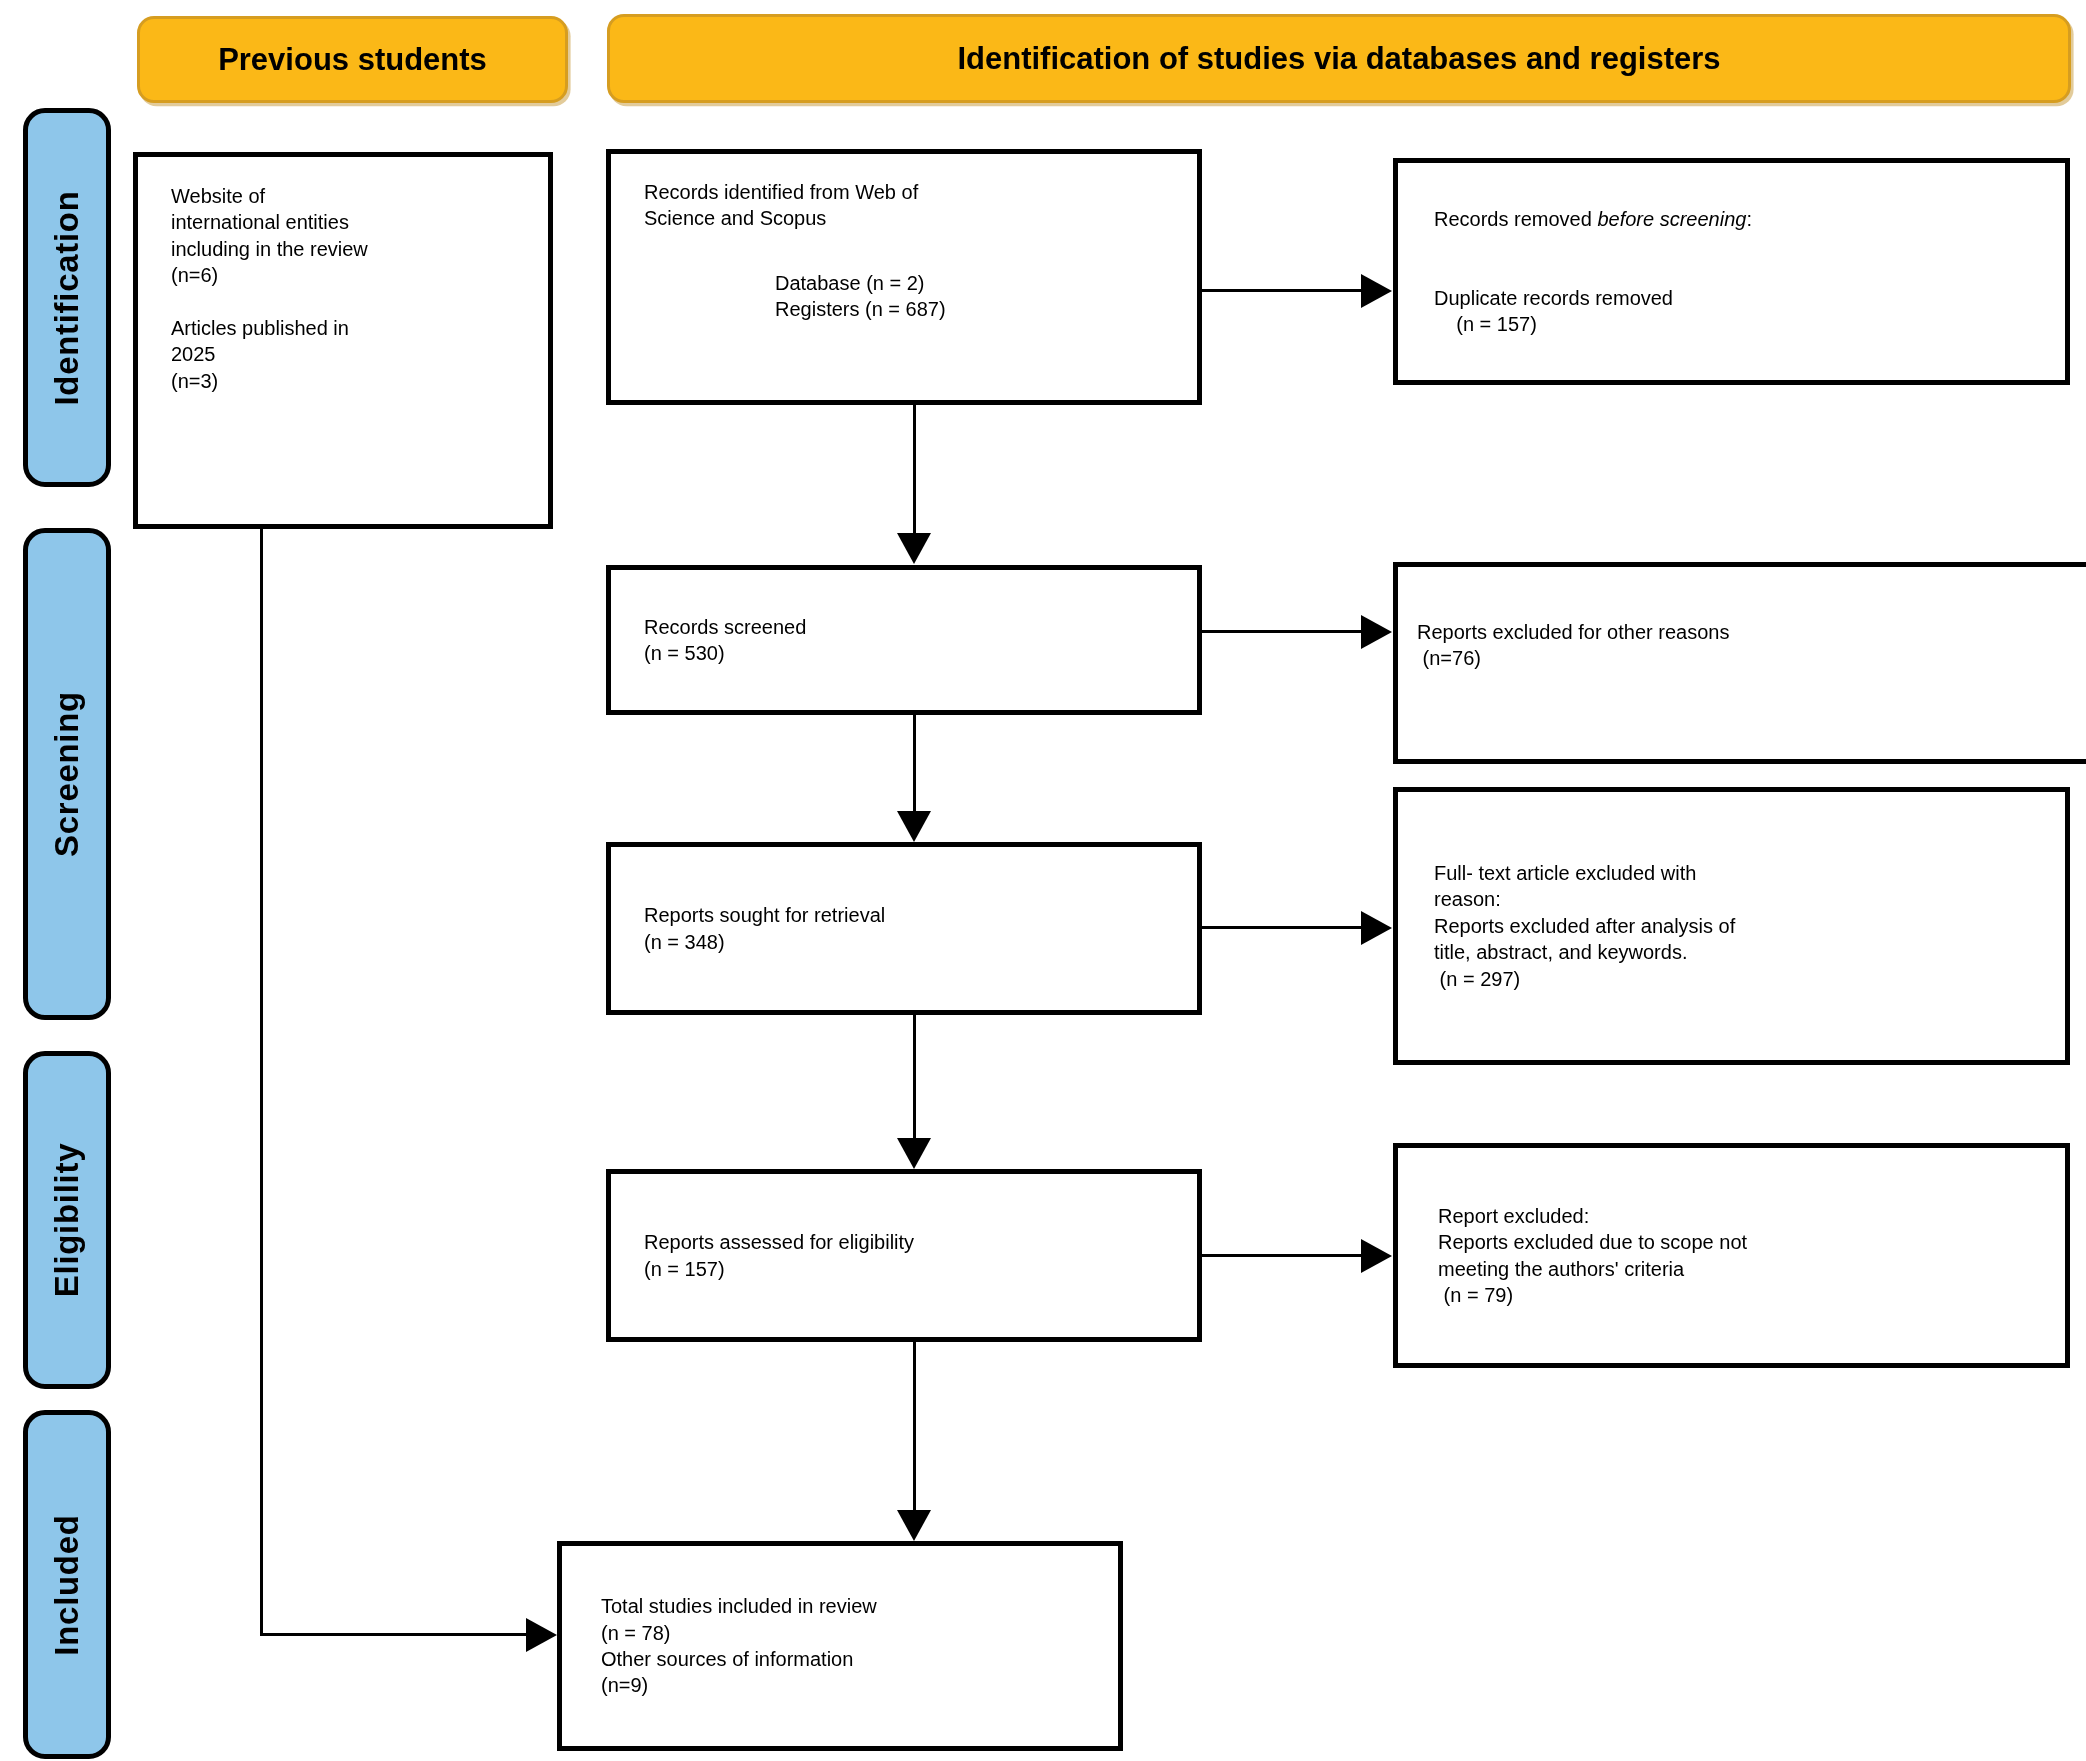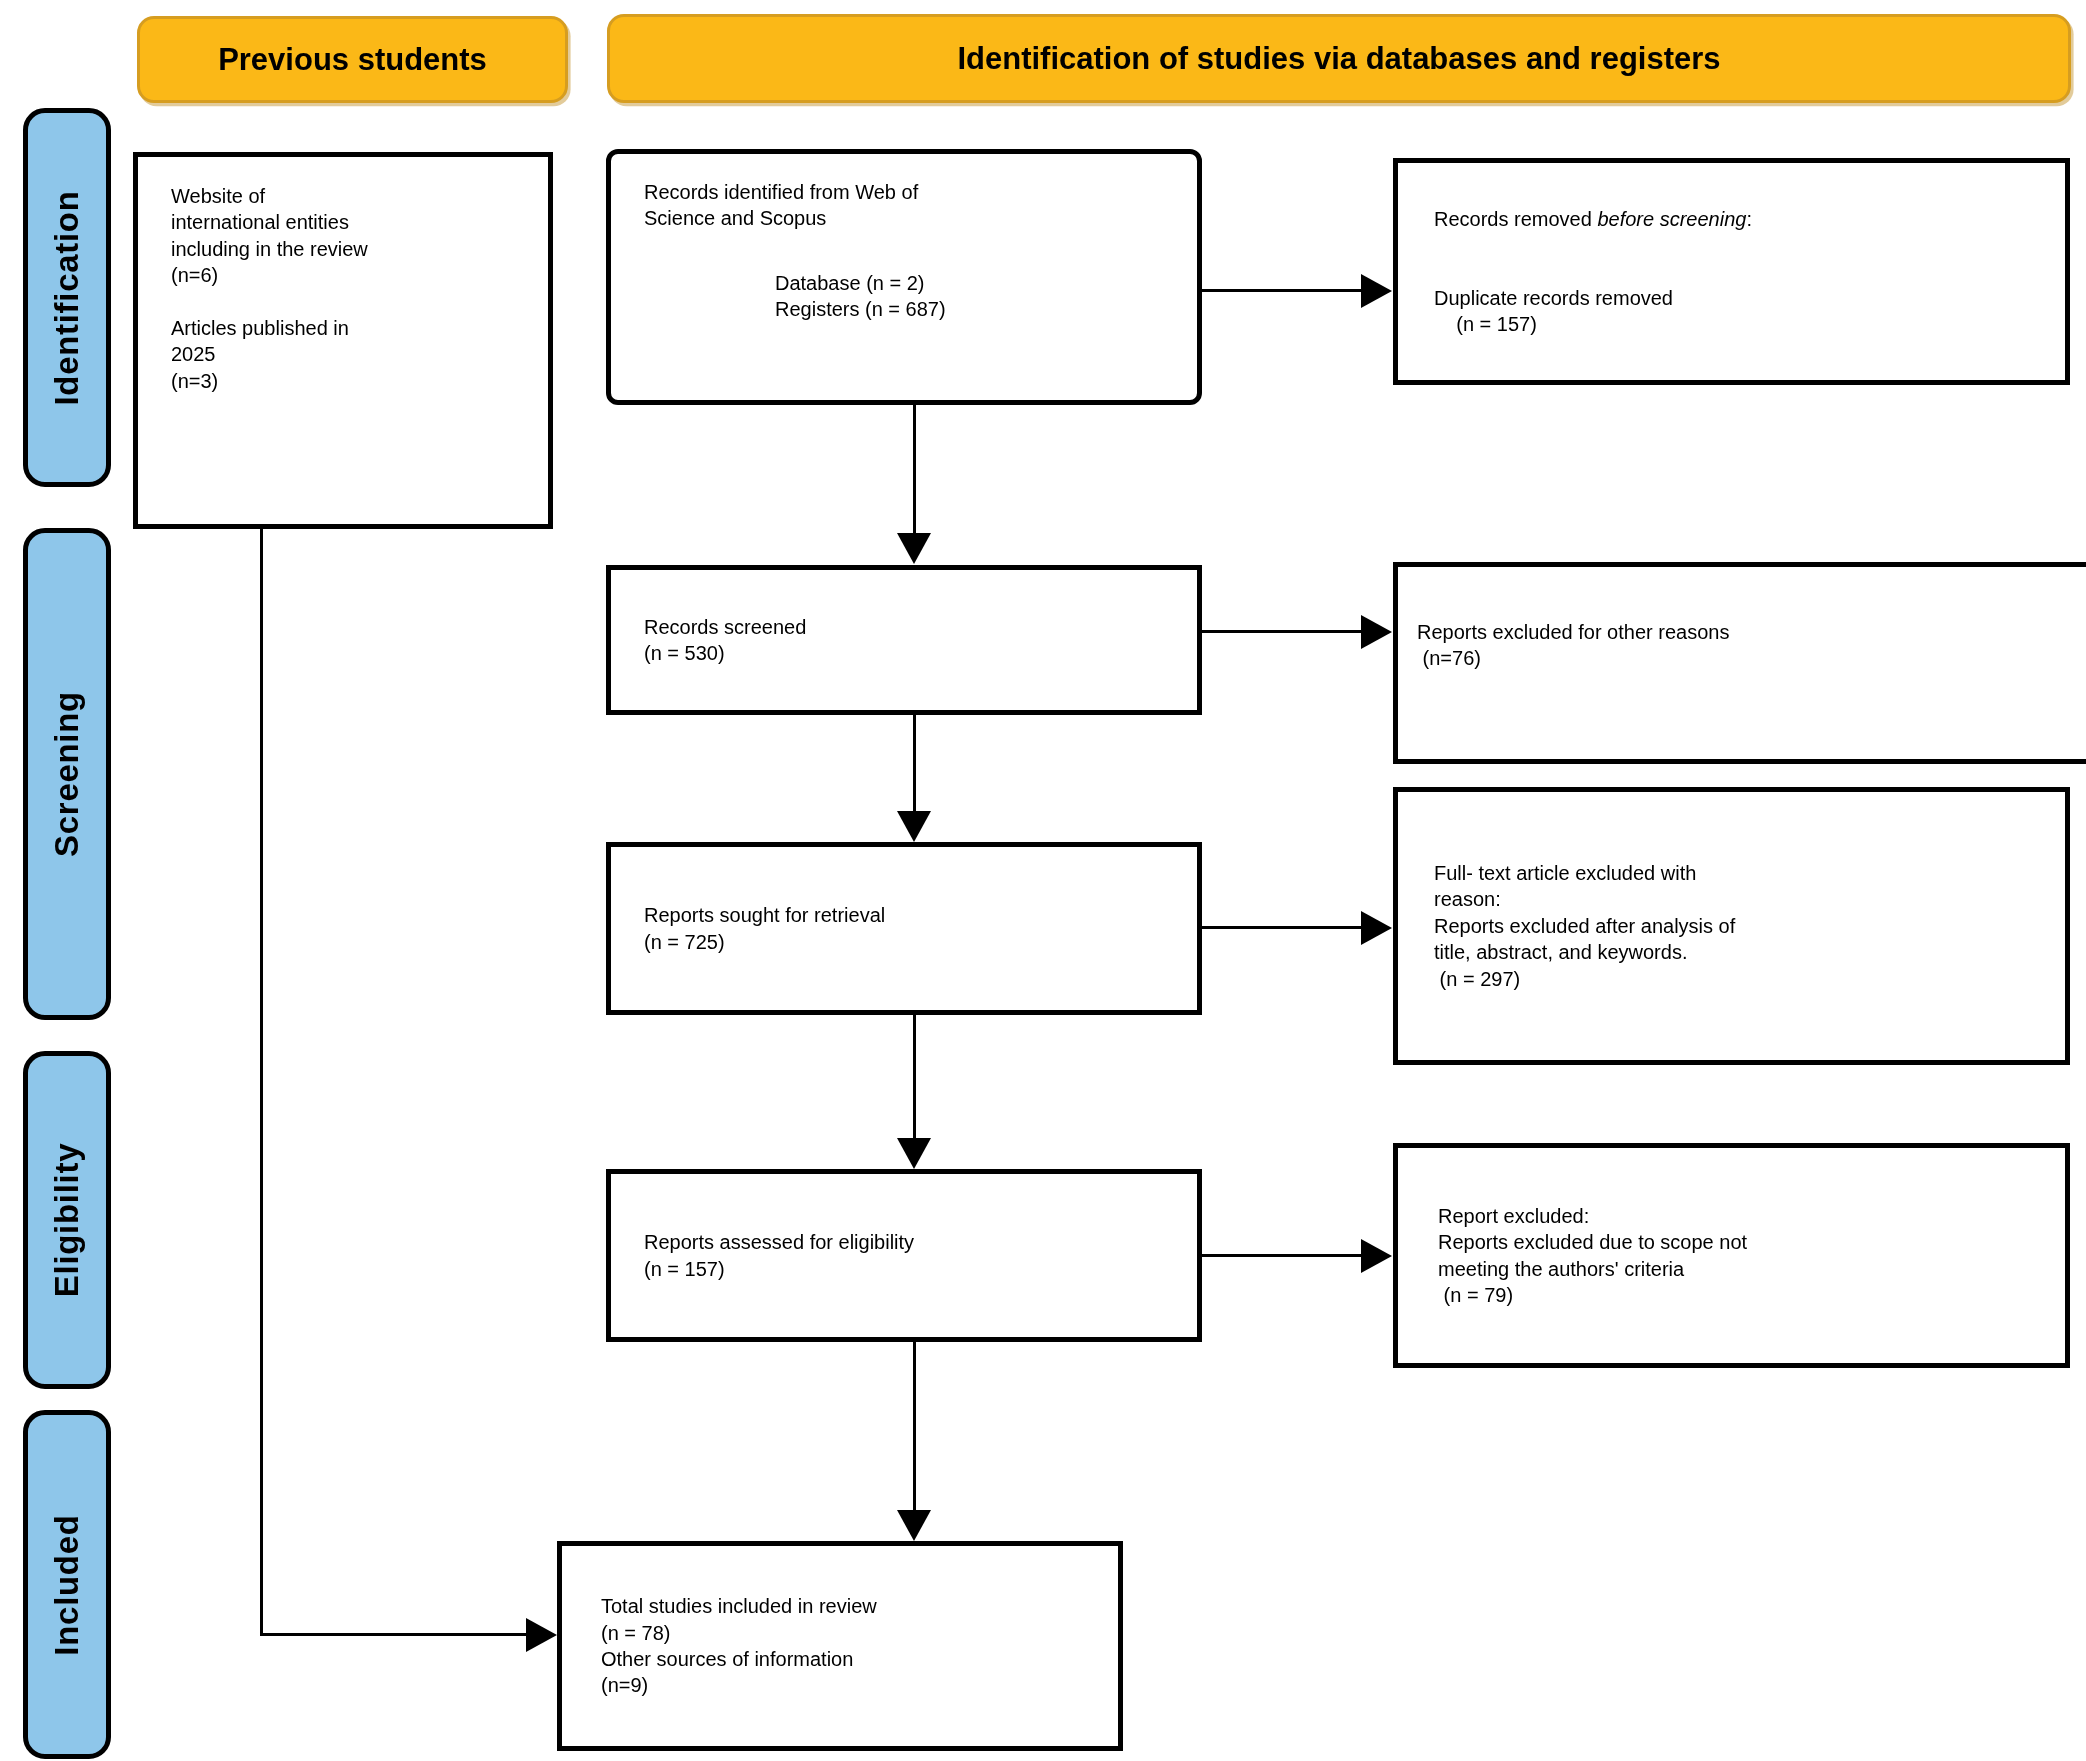--- a/index.html
+++ b/index.html
@@ -98,7 +98,7 @@
 (n=3)</div>
   </div>
 
-  <div class="wbox" style="left:606px;top:149px;width:596px;height:256px;padding:25px 13px 0 33px;border-radius:12px;">
+  <div class="wbox" style="left:606px;top:149px;width:596px;height:256px;padding:25px 13px 0 33px;">
     <div class="box-text">Records identified from Web of
 Science and Scopus</div>
     <div class="box-text indent">Database (n = 2)

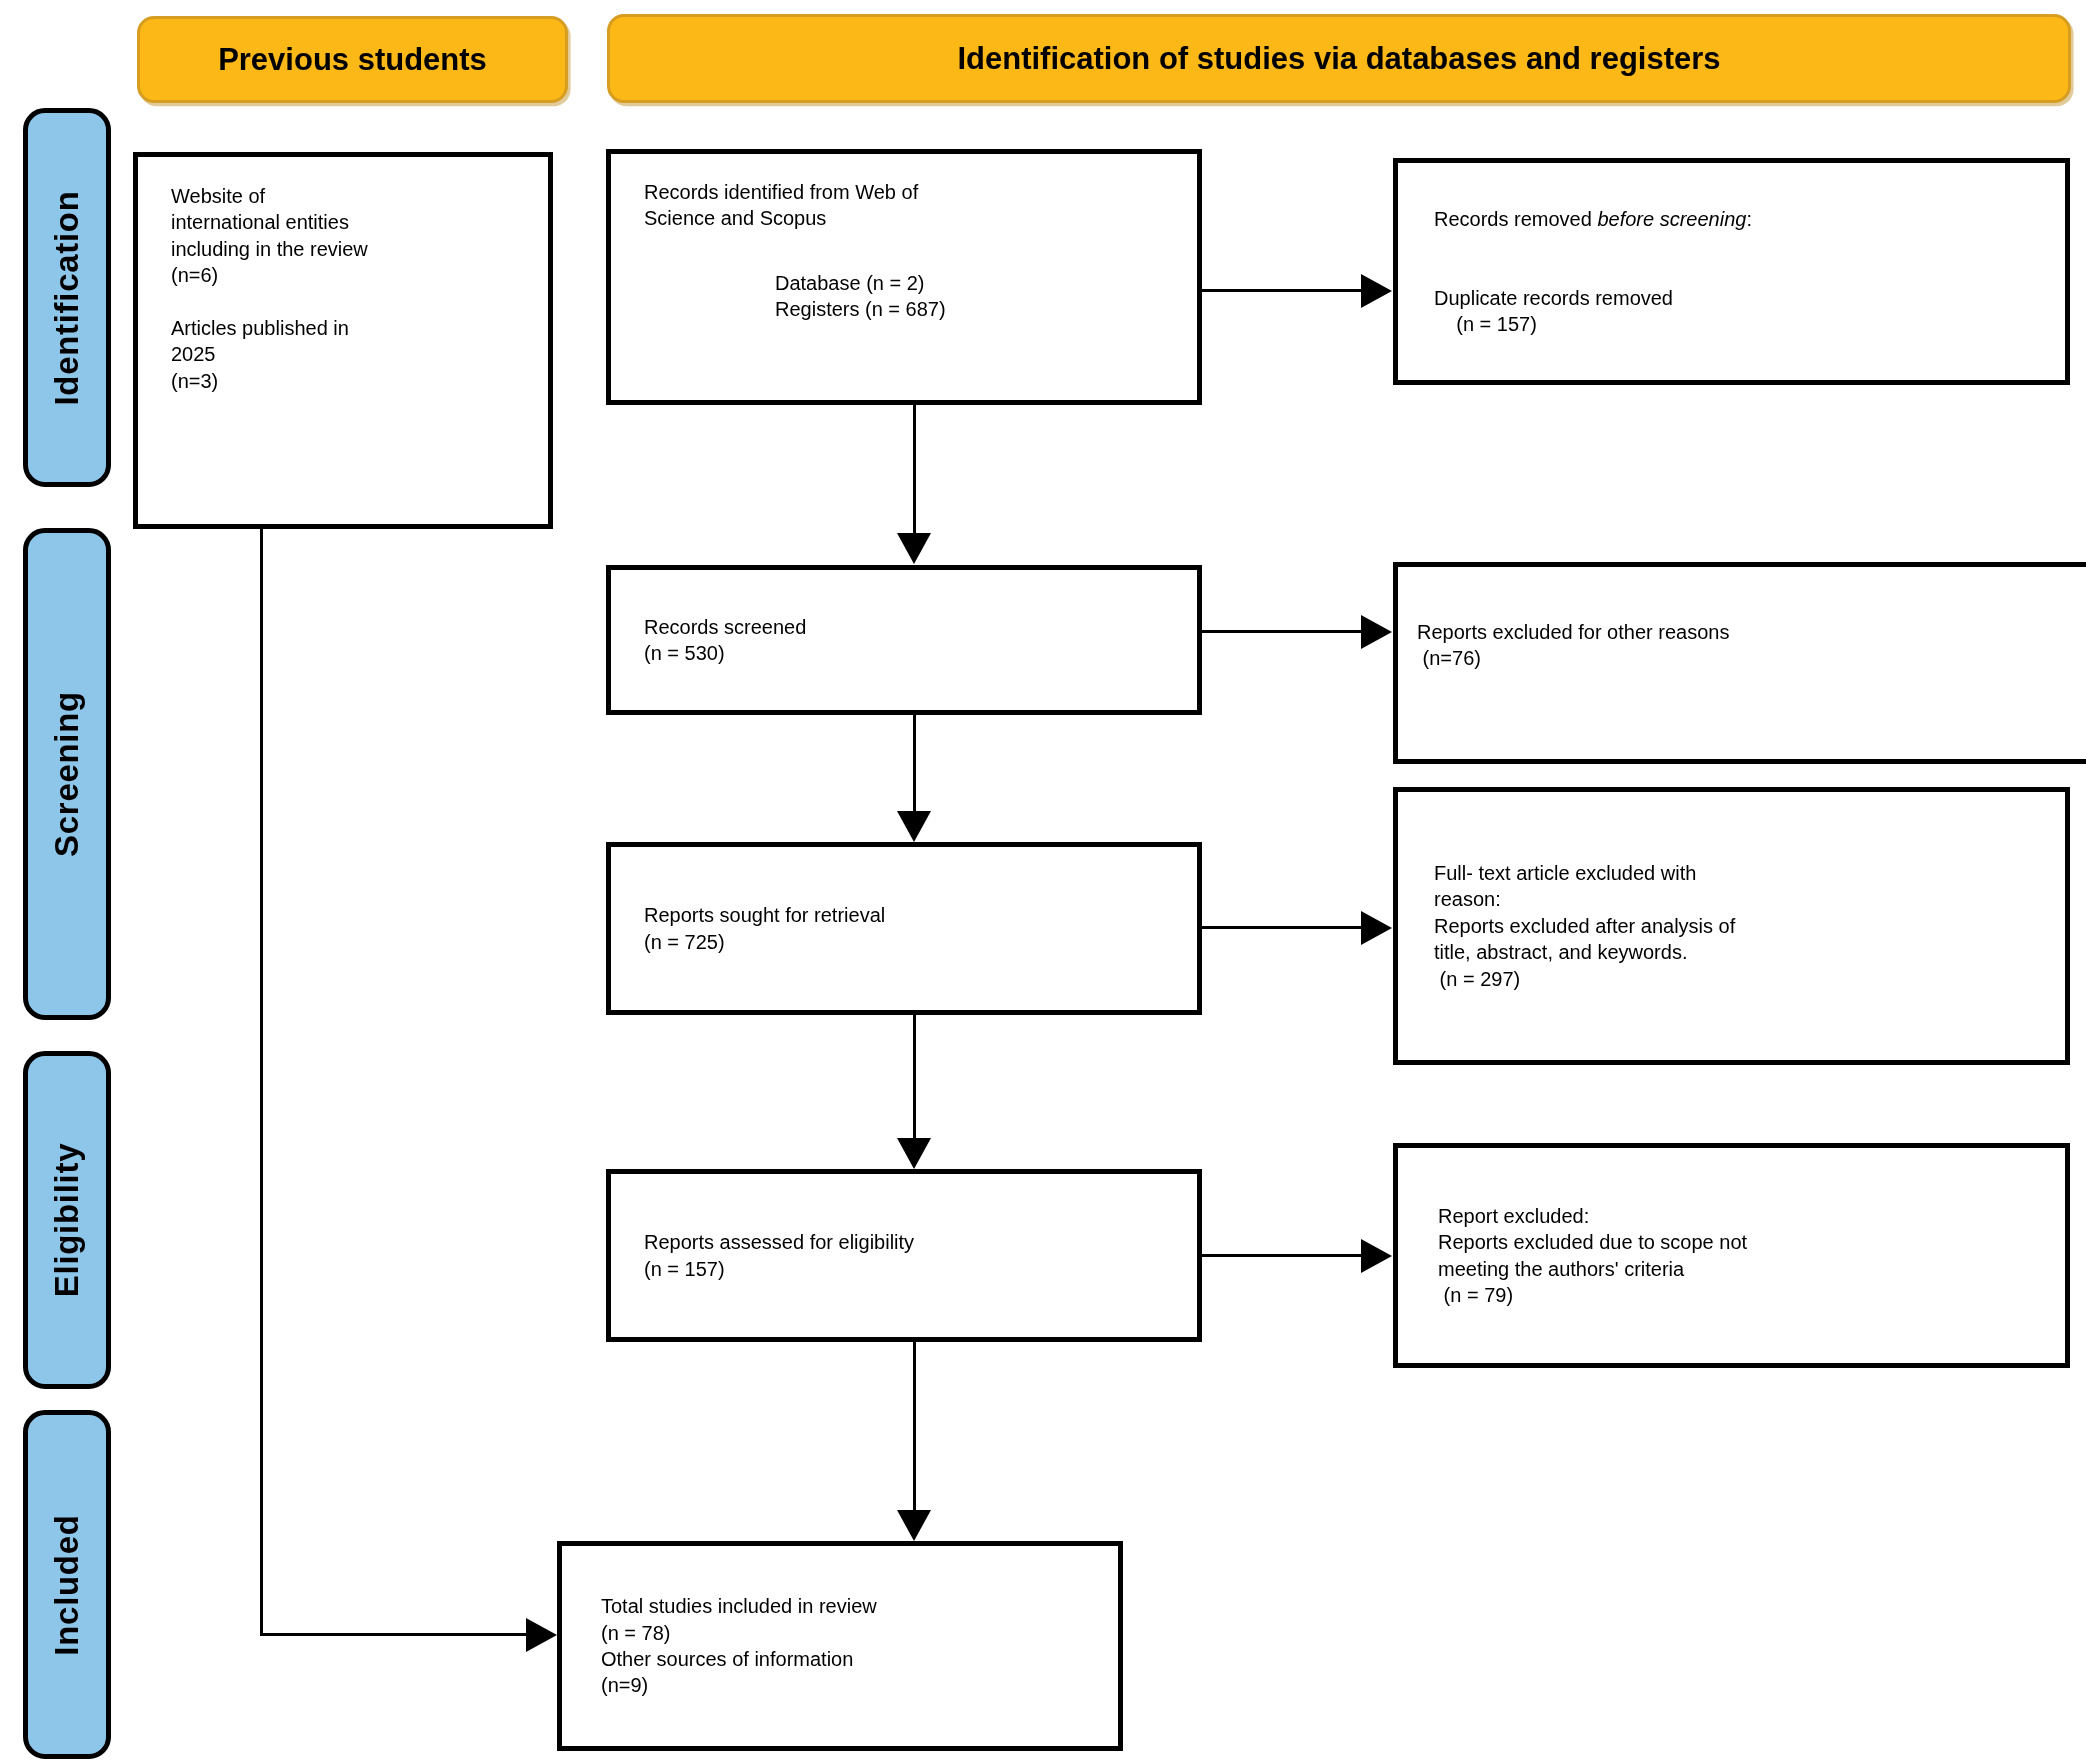--- a/index.html
+++ b/index.html
@@ -112,7 +112,7 @@
 
   <div class="wbox vcenter" style="left:606px;top:842px;width:596px;height:173px;padding-left:33px;">
     <div class="box-text">Reports sought for retrieval
-(n = 725)</div>
+(n = 348)</div>
   </div>
 
   <div class="wbox vcenter" style="left:606px;top:1169px;width:596px;height:173px;padding-left:33px;">

